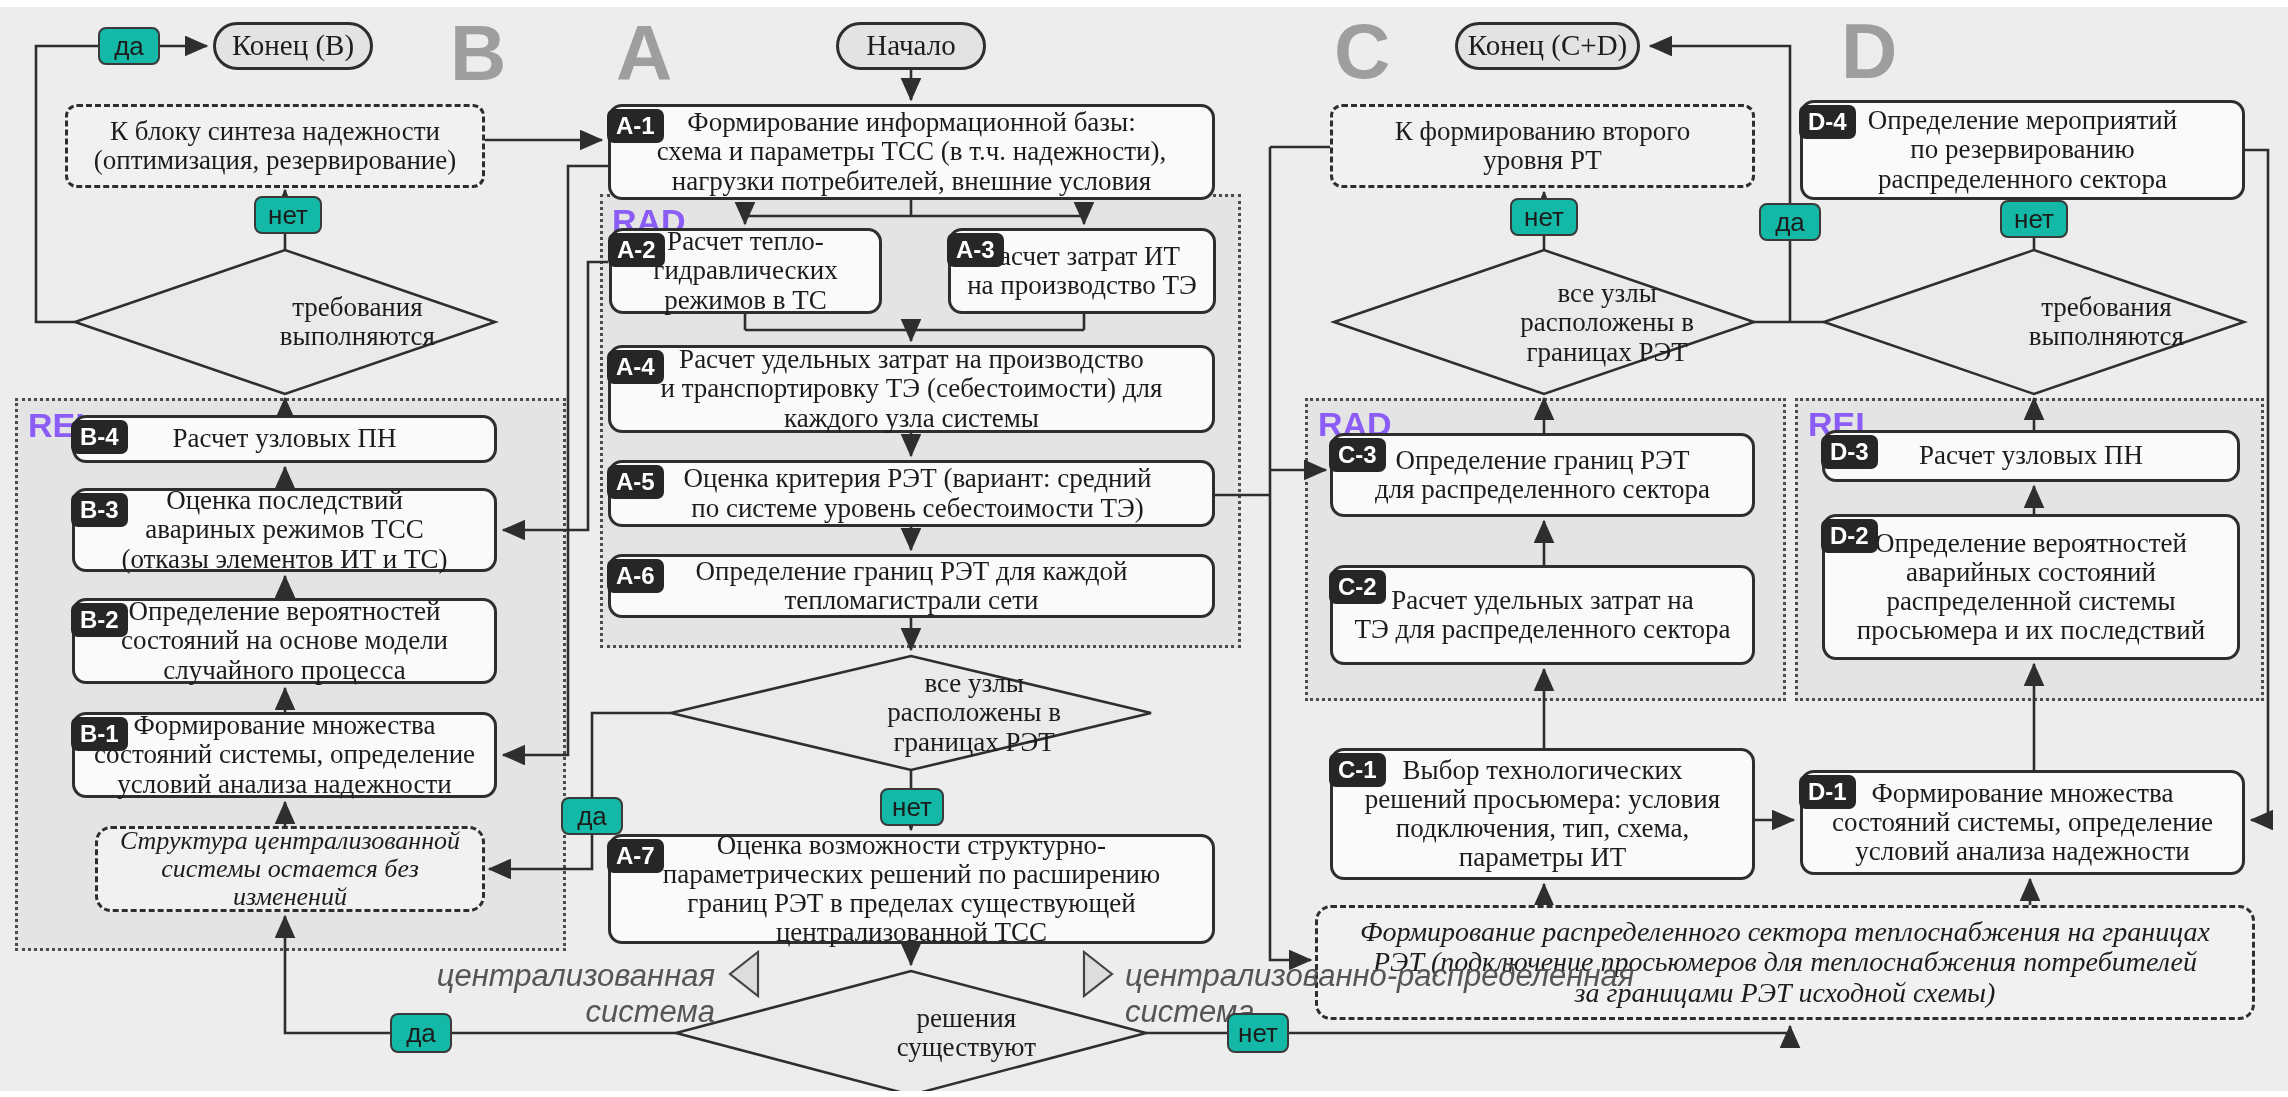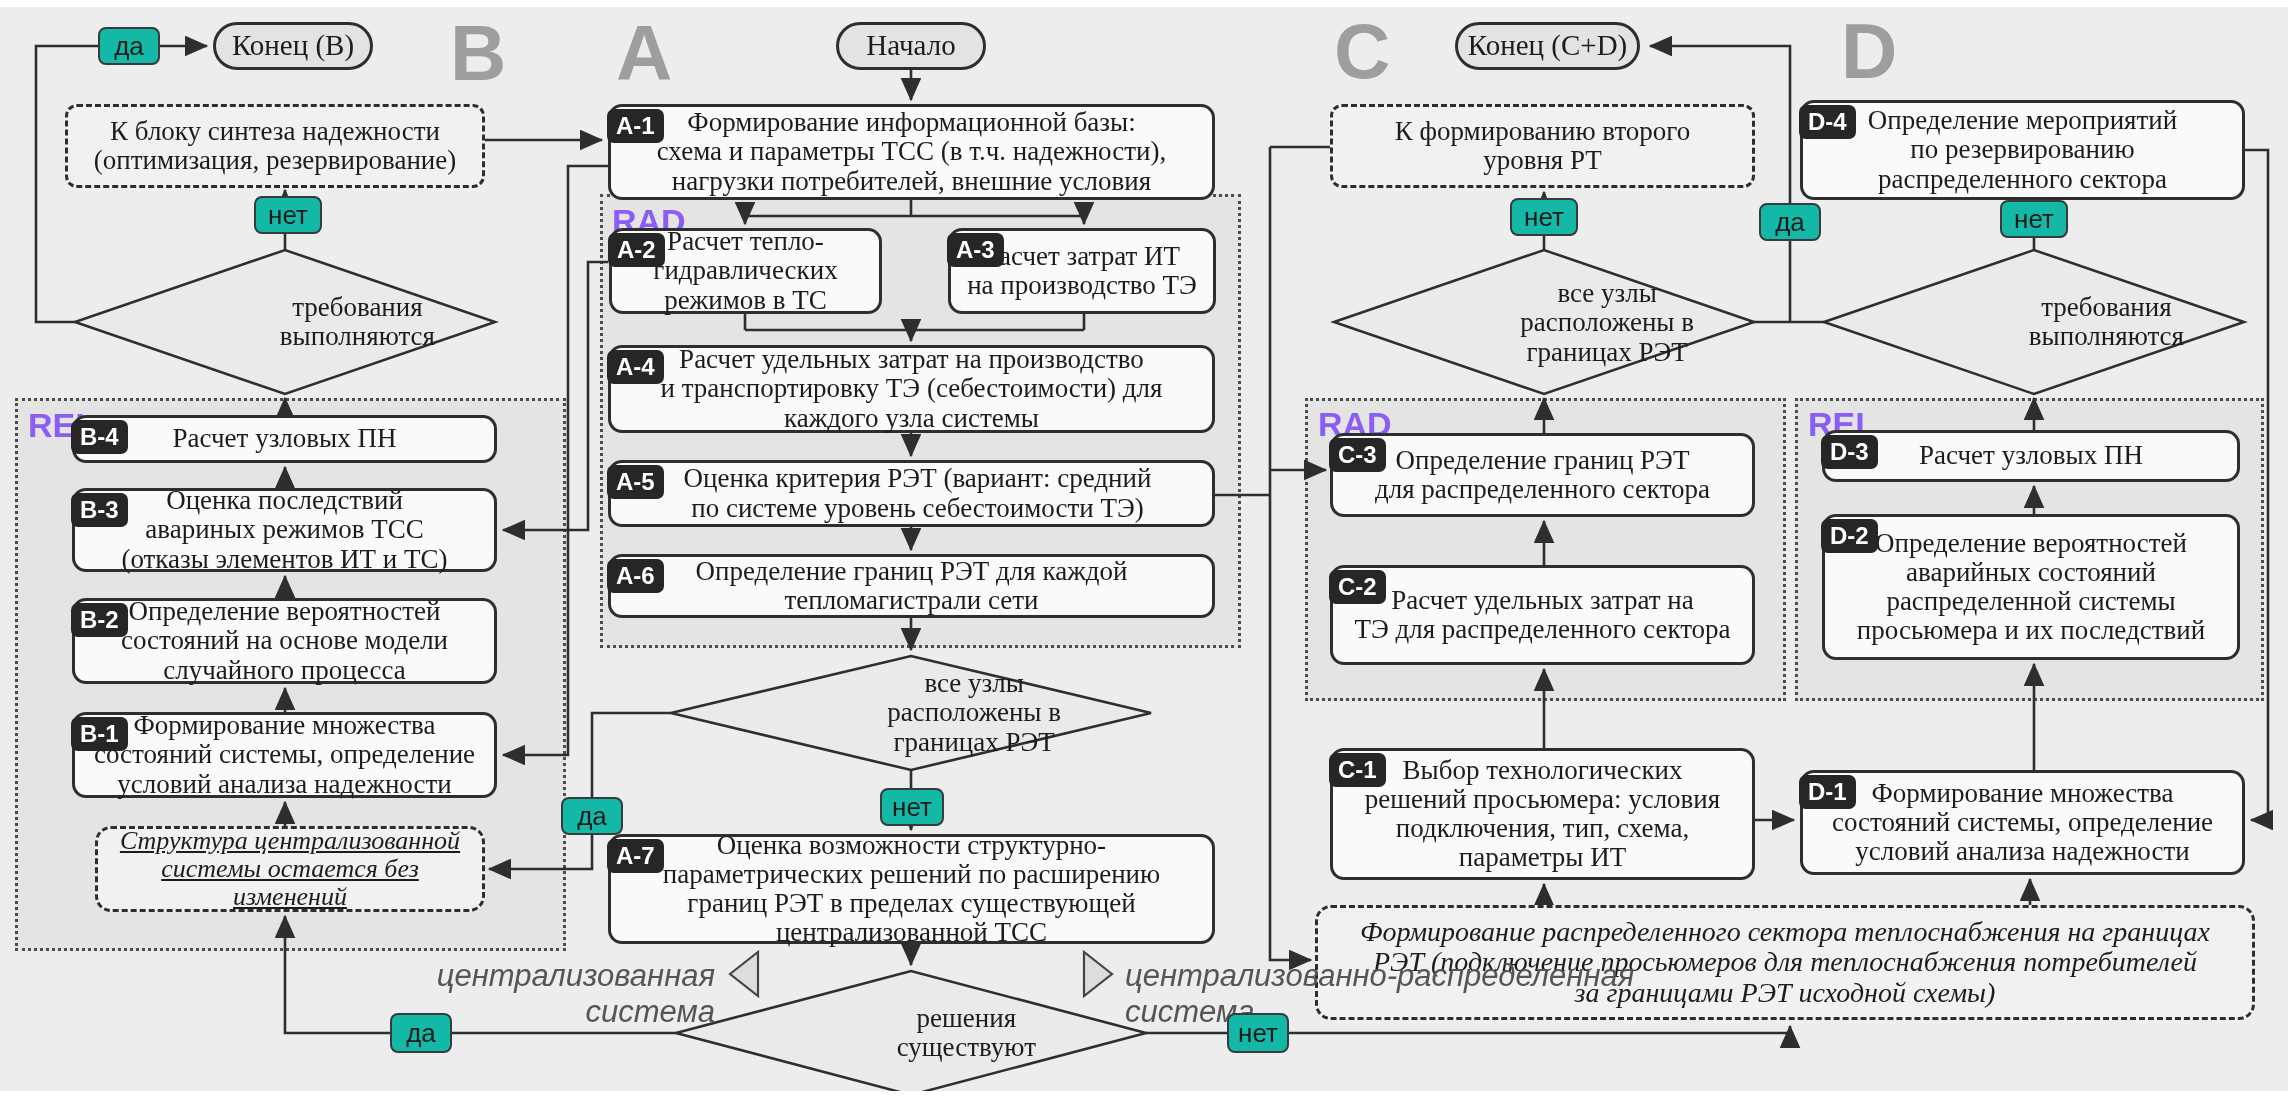--- a/index.html
+++ b/index.html
@@ -144,7 +144,7 @@
     <span class="txt">К формированию второго
 уровня РТ</span>
   </div>
-  <div class="node notebox" style="left:95px;top:826px;width:390px;height:86px;text-decoration:underline;">
+  <div class="node notebox" style="left:95px;top:826px;width:390px;height:86px;">
     <span class="txt">Структура централизованной
 системы остается без
 изменений</span>

